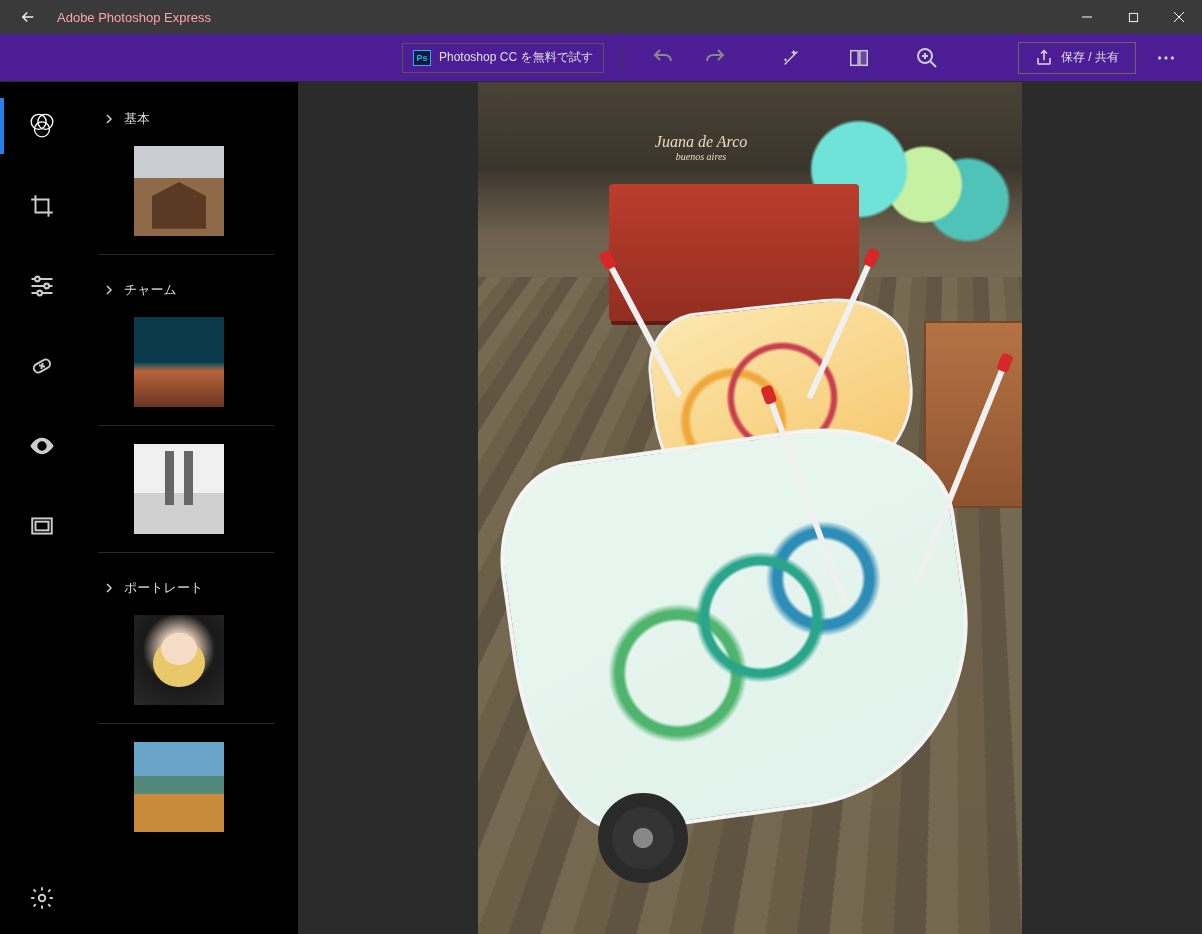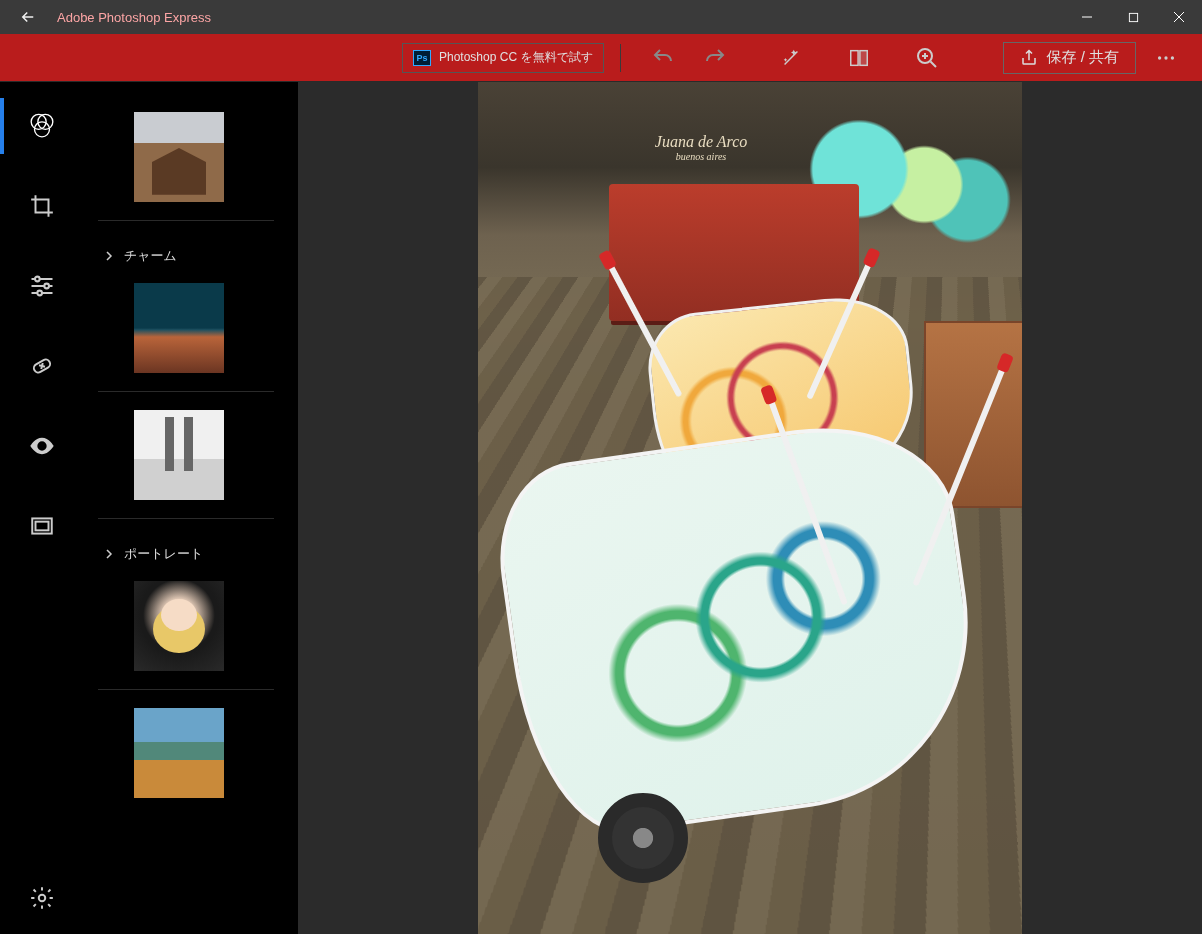--- a/index.html
+++ b/index.html
@@ -43,7 +43,7 @@
 
 .toolbar {
   height: 48px;
-  background: #b91c1c;
+  background: #4c1d95;
   display: flex;
   align-items: center;
   padding: 0 12px;

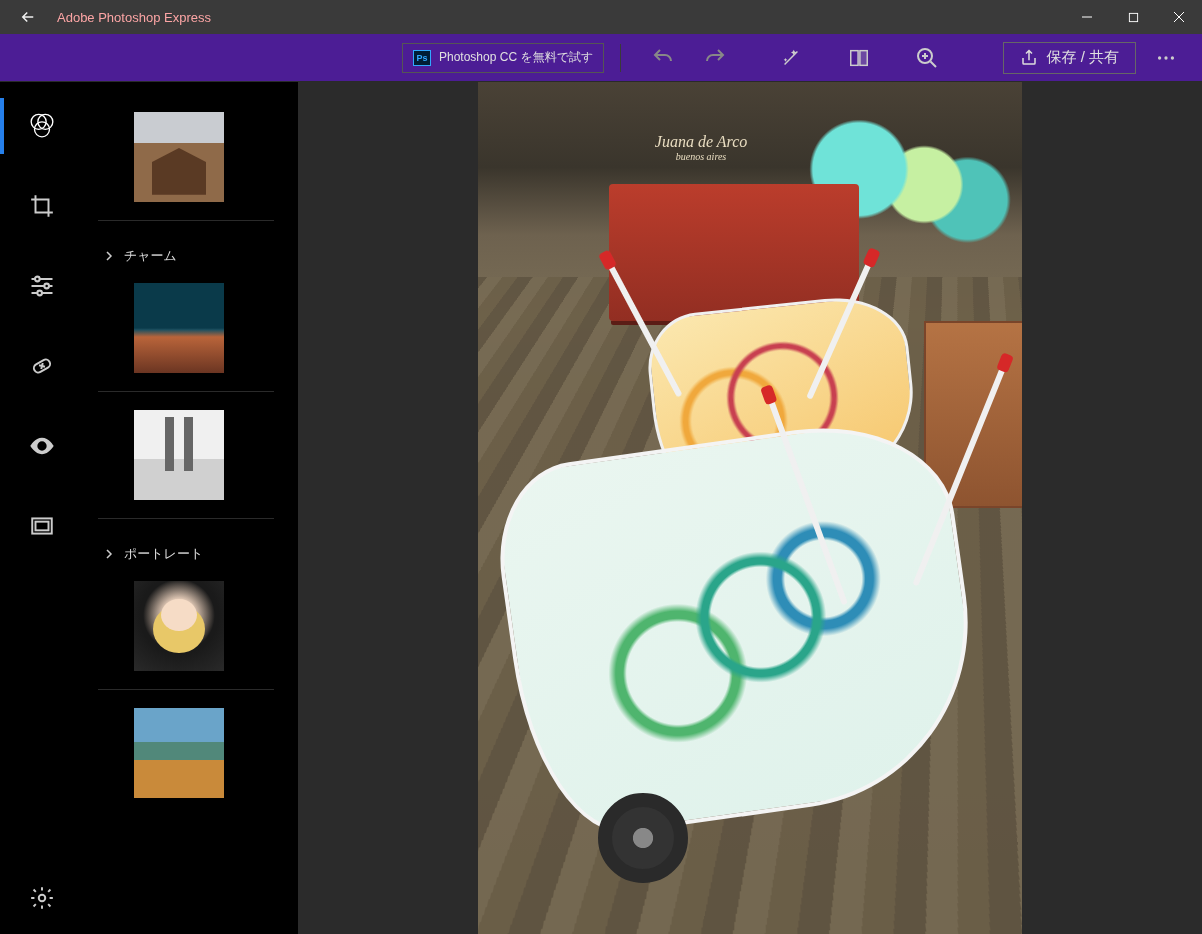--- a/index.html
+++ b/index.html
@@ -95,7 +95,7 @@
   align-items: center;
   padding: 0 16px;
   gap: 8px;
-  font-size: 15px;
+  font-size: 12px;
   cursor: pointer;
   margin-left: auto;
 }

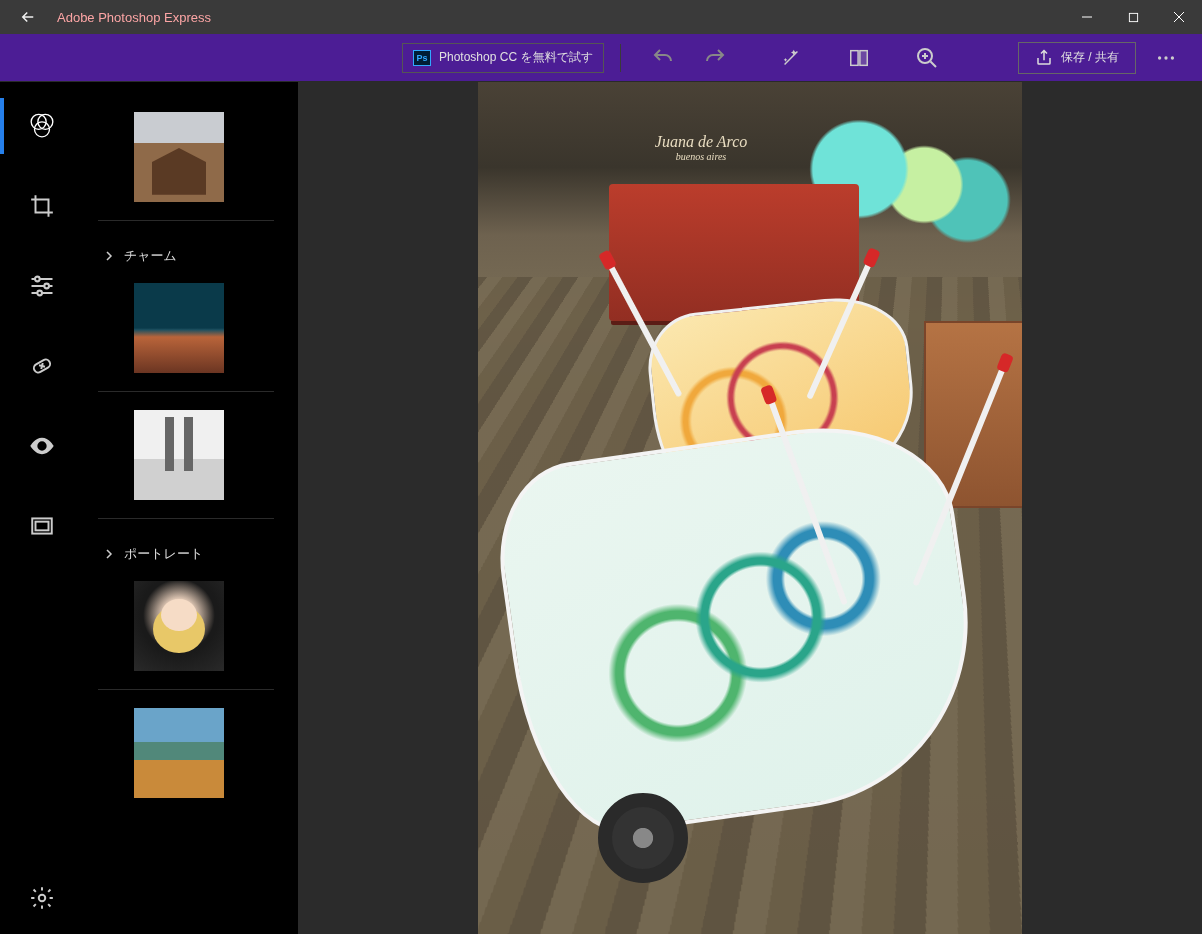--- a/index.html
+++ b/index.html
@@ -452,6 +452,12 @@
 
   <div class="panel">
     <div class="panel-section">
+      <div class="panel-header">
+        <svg width="10" height="10" viewBox="0 0 10 10">
+            <path d="M3 1l4 4-4 4" fill="none" stroke="#ccc" stroke-width="1.5"></path>
+          </svg>
+        <span>基本</span>
+      </div>
       <div class="thumb t-basic"></div>
       <div class="panel-divider"></div>
     </div>

